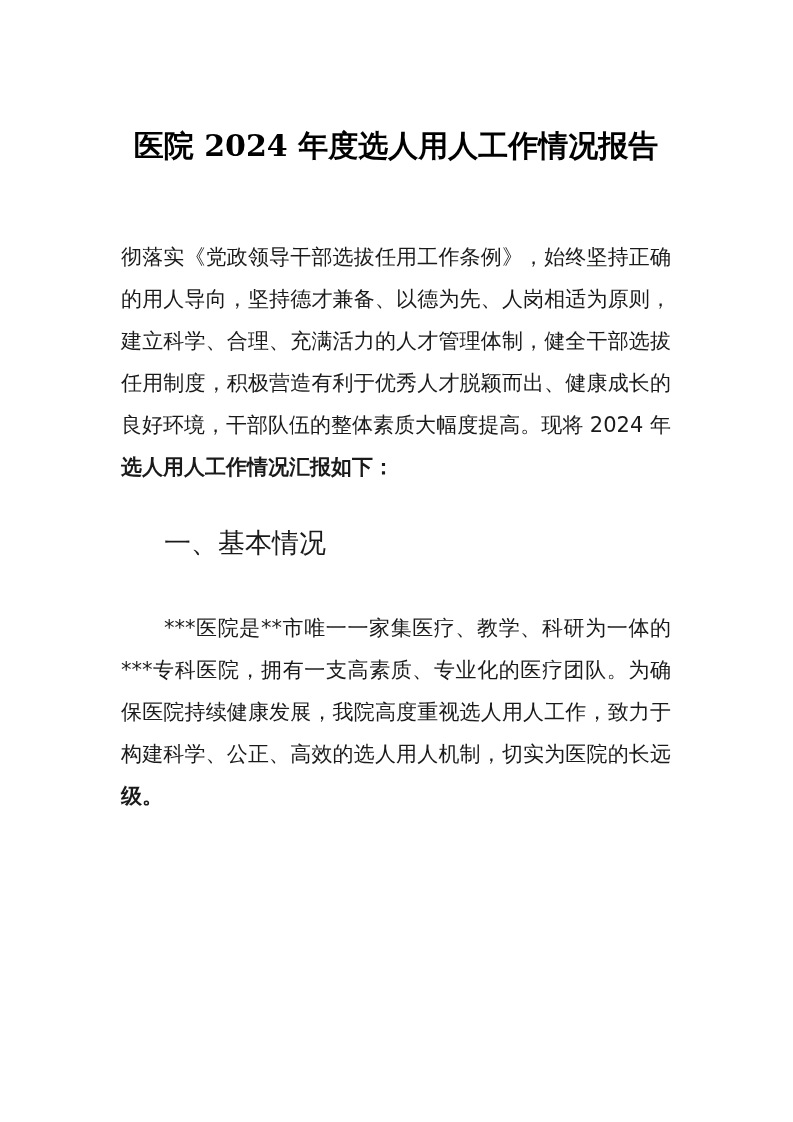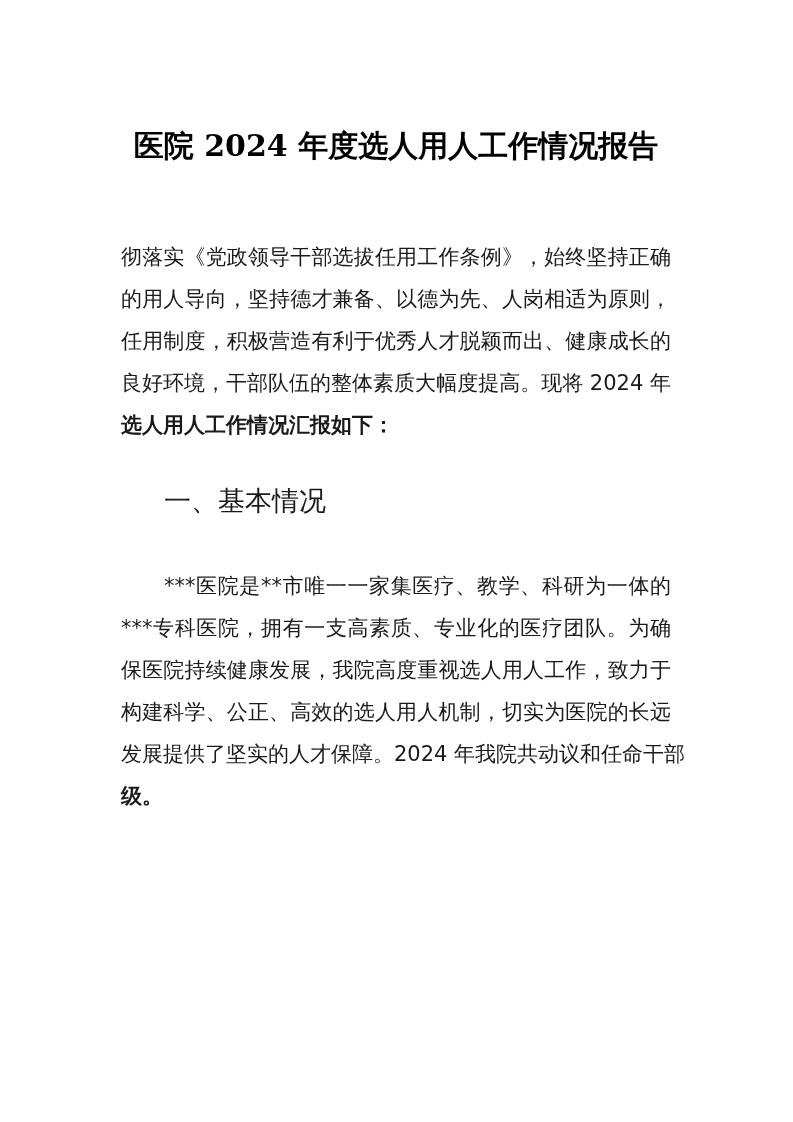--- a/index.html
+++ b/index.html
@@ -61,6 +61,7 @@
   <div class="para para-intro">
       <div class="line">彻落实《党政领导干部选拔任用工作条例》，始终坚持正确</div>
       <div class="line">的用人导向，坚持德才兼备、以德为先、人岗相适为原则，</div>
+      <div class="line">建立科学、合理、充满活力的人才管理体制，健全干部选拔</div>
       <div class="line">任用制度，积极营造有利于优秀人才脱颖而出、健康成长的</div>
       <div class="line">良好环境，干部队伍的整体素质大幅度提高。现将 2024 年</div>
       <div class="line last">选人用人工作情况汇报如下：</div>

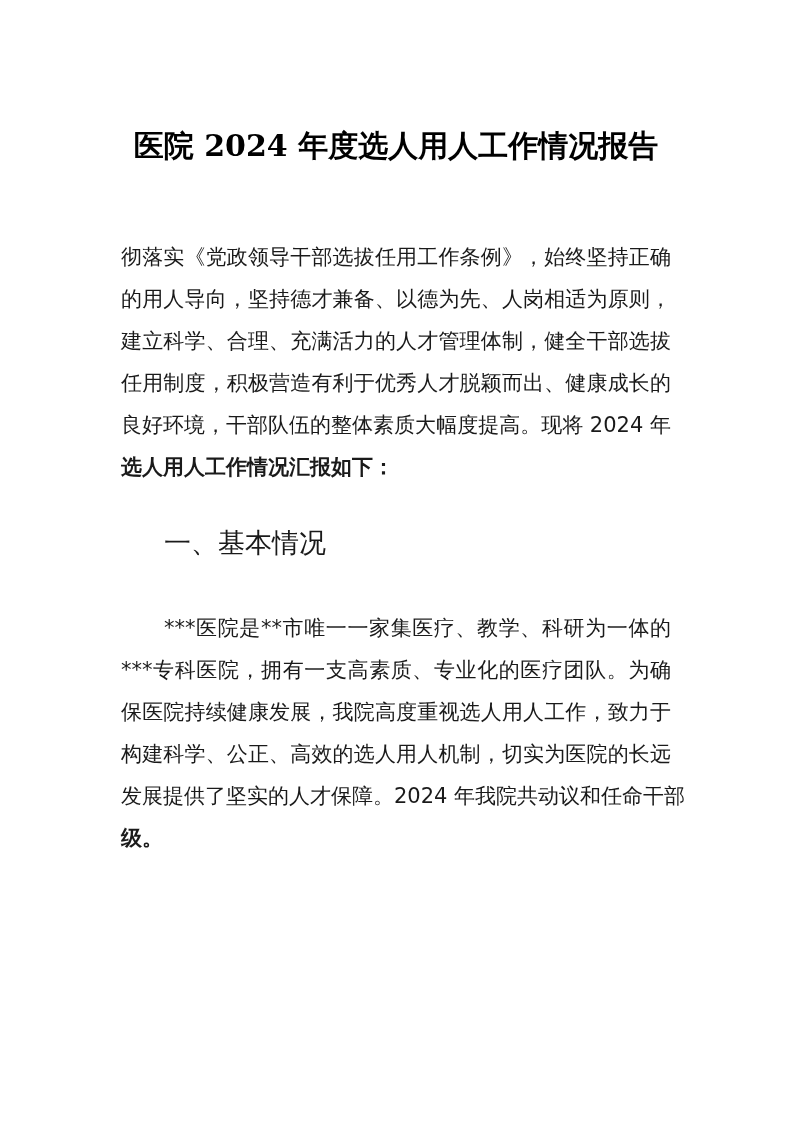--- a/index.html
+++ b/index.html
@@ -74,7 +74,6 @@
       <div class="line">***专科医院，拥有一支高素质、专业化的医疗团队。为确</div>
       <div class="line">保医院持续健康发展，我院高度重视选人用人工作，致力于</div>
       <div class="line">构建科学、公正、高效的选人用人机制，切实为医院的长远</div>
-      <div class="line">发展提供了坚实的人才保障。2024 年我院共动议和任命干部</div>
       <div class="line last">级。</div>
     </div>
 

